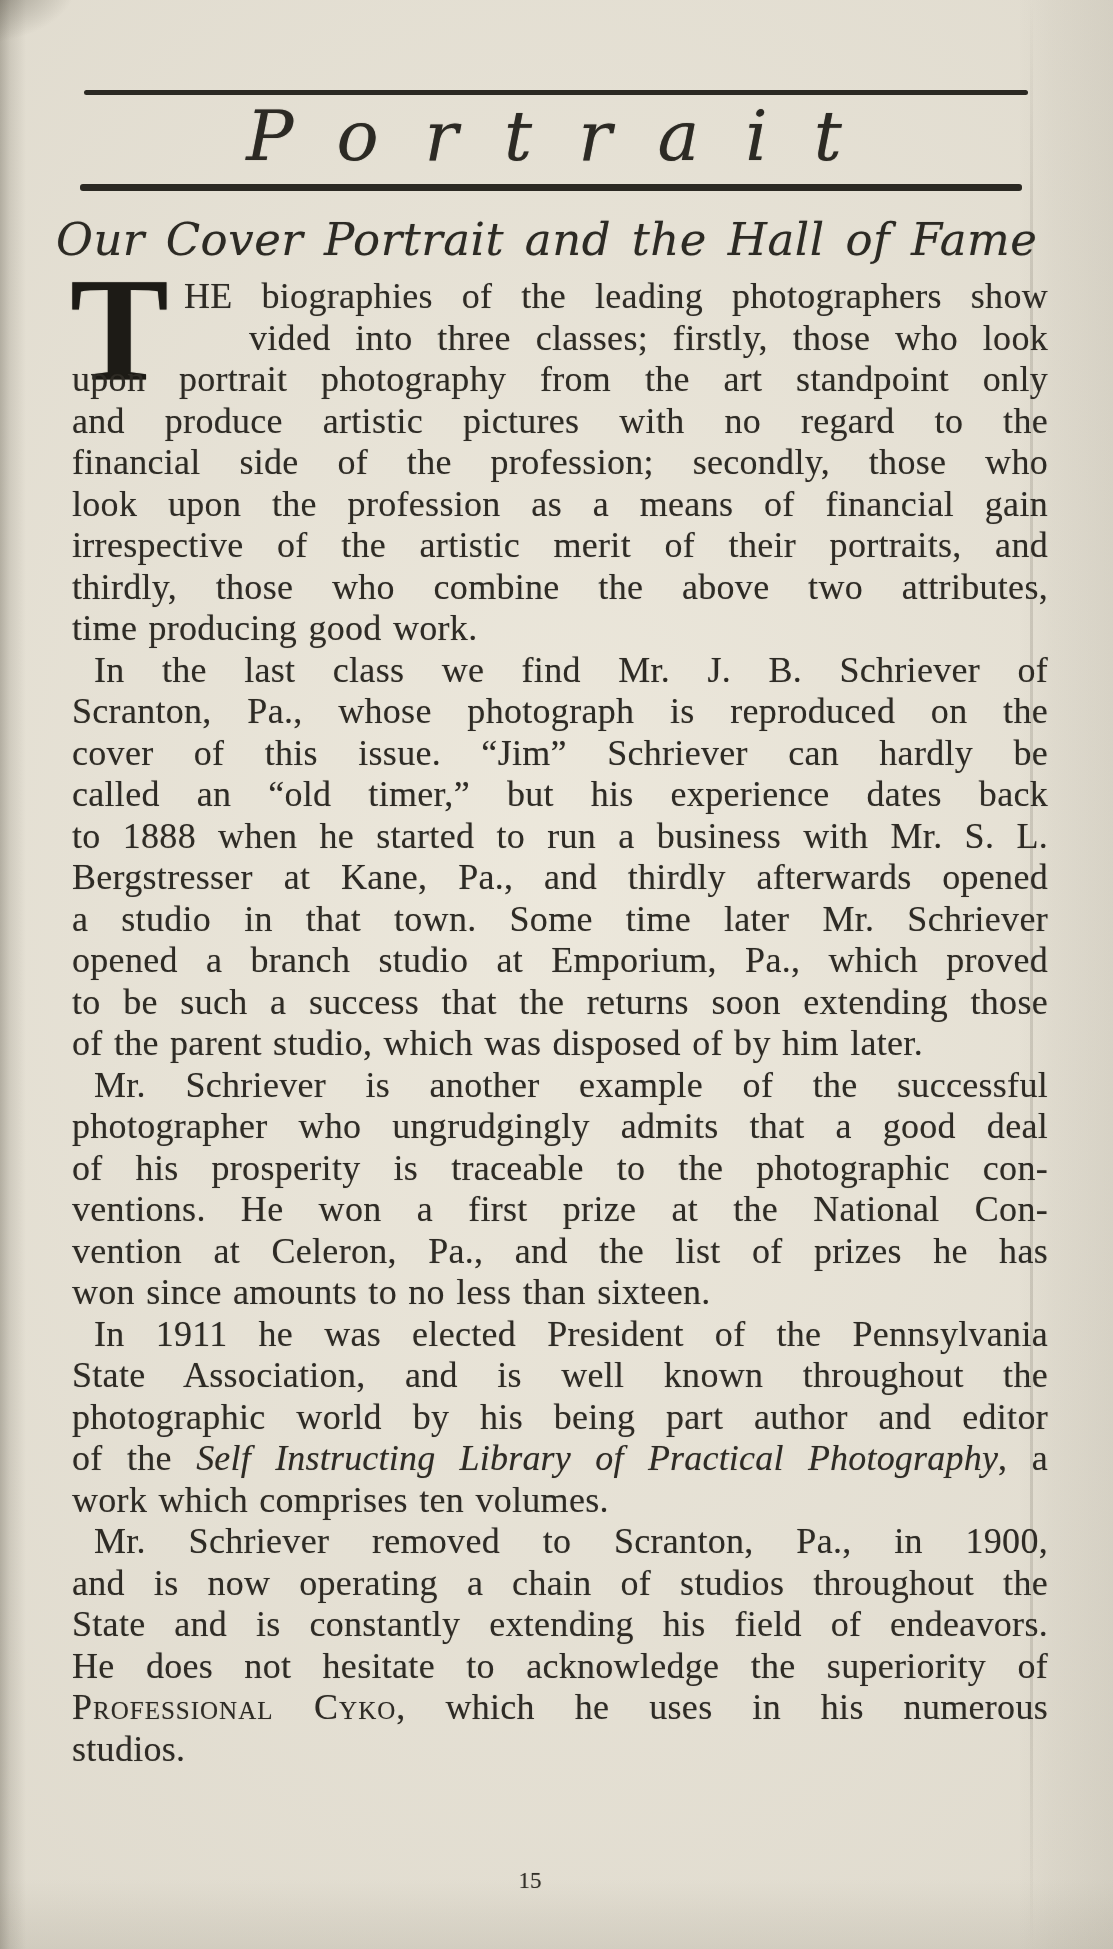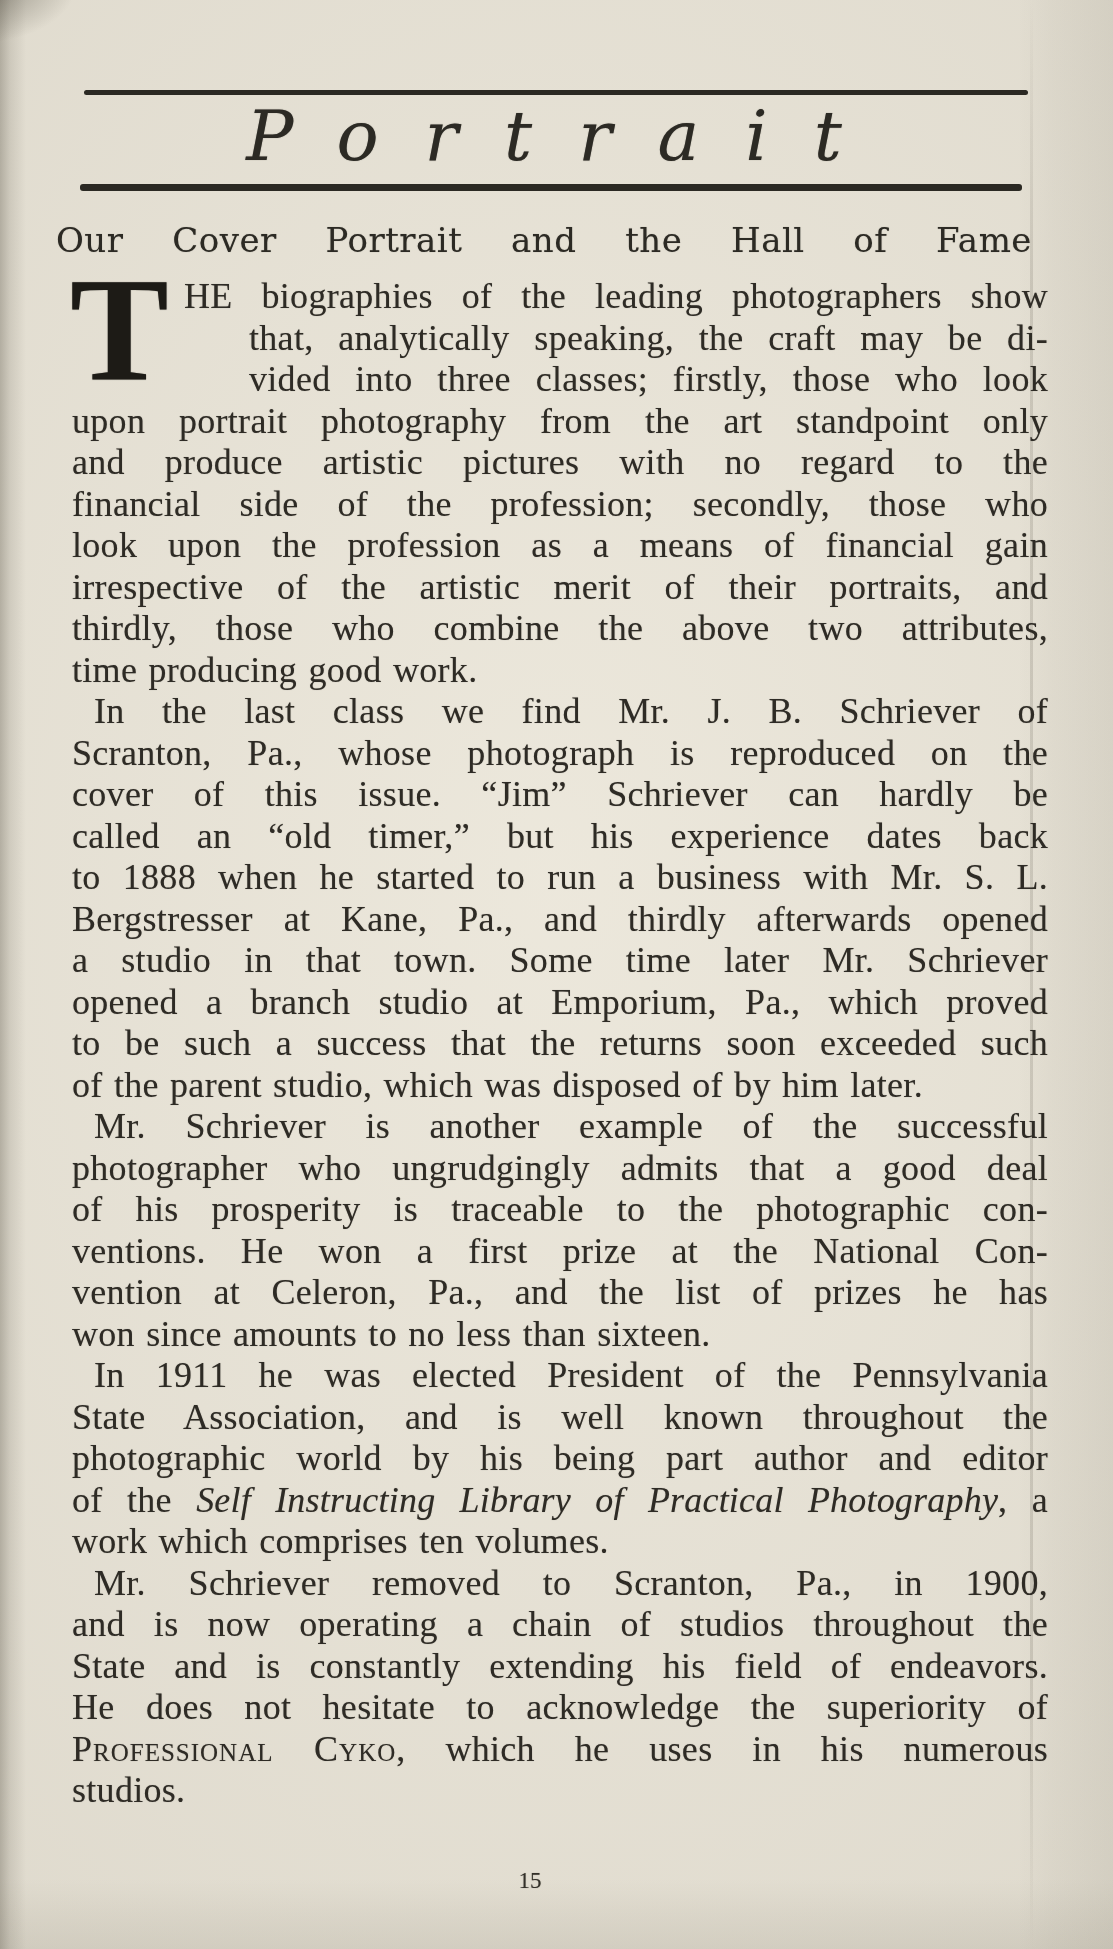--- a/index.html
+++ b/index.html
@@ -34,8 +34,8 @@
   }
   .article-title{
     position:absolute;left:56px;top:212px;width:976px;margin:0;
-    font-family:"DejaVu Serif", serif;font-weight:normal;
-    font-size:34px;line-height:56px;
+    font-family:"DejaVu Serif", serif;font-style:italic;font-weight:normal;
+    font-size:45px;line-height:56px;
     text-align:justify;text-align-last:justify;
     color:#2c2a24;text-shadow:0 0 1px rgba(44,42,36,.4);
     white-space:nowrap;letter-spacing:.5px;word-spacing:6px;

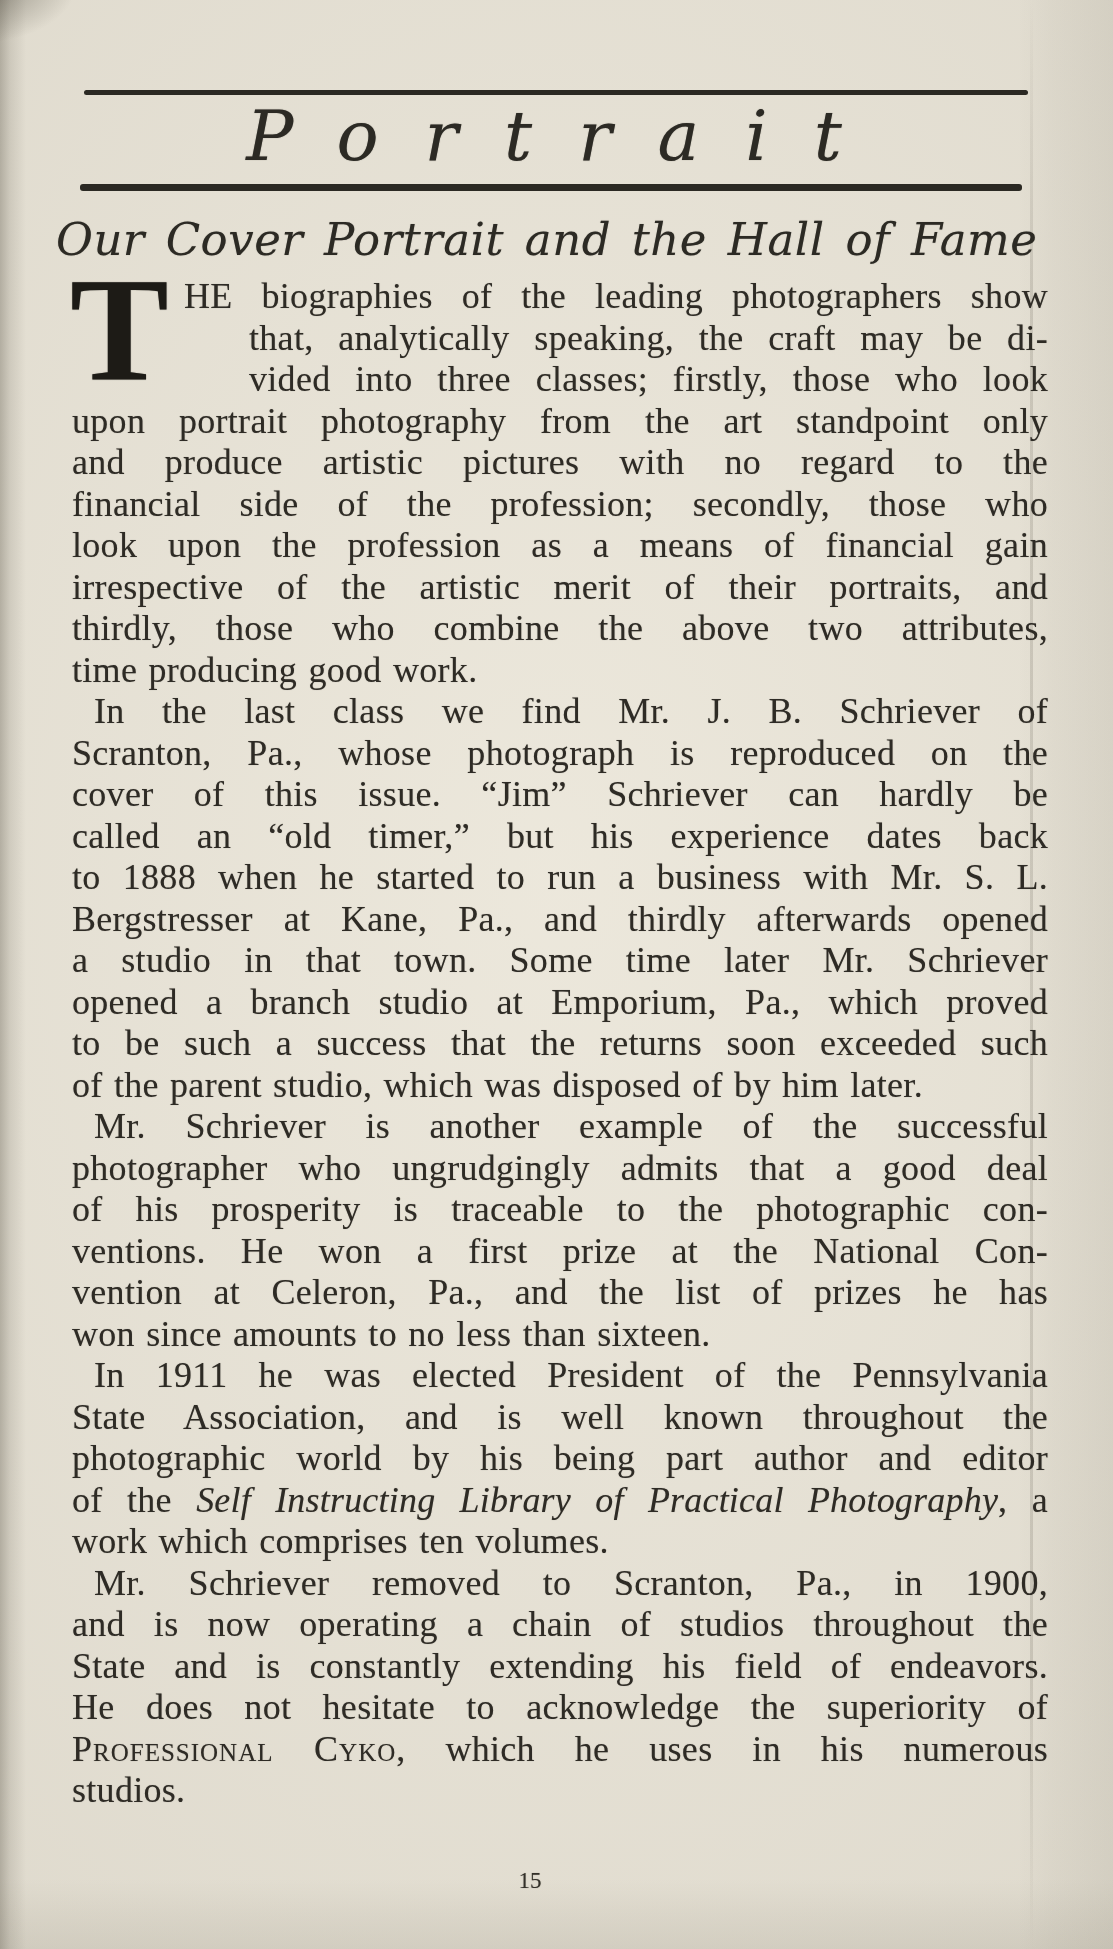--- a/index.html
+++ b/index.html
@@ -88,7 +88,6 @@
   <main class="article-body">
       <div class="para">
         <div class="line dc-first">HE biographies of the leading photographers show</div>
-        <div class="line dc-wrap">that, analytically speaking, the craft may be di-</div>
         <div class="line dc-wrap">vided into three classes; firstly, those who look</div>
         <div class="line">upon portrait photography from the art standpoint only</div>
         <div class="line">and produce artistic pictures with no regard to the</div>

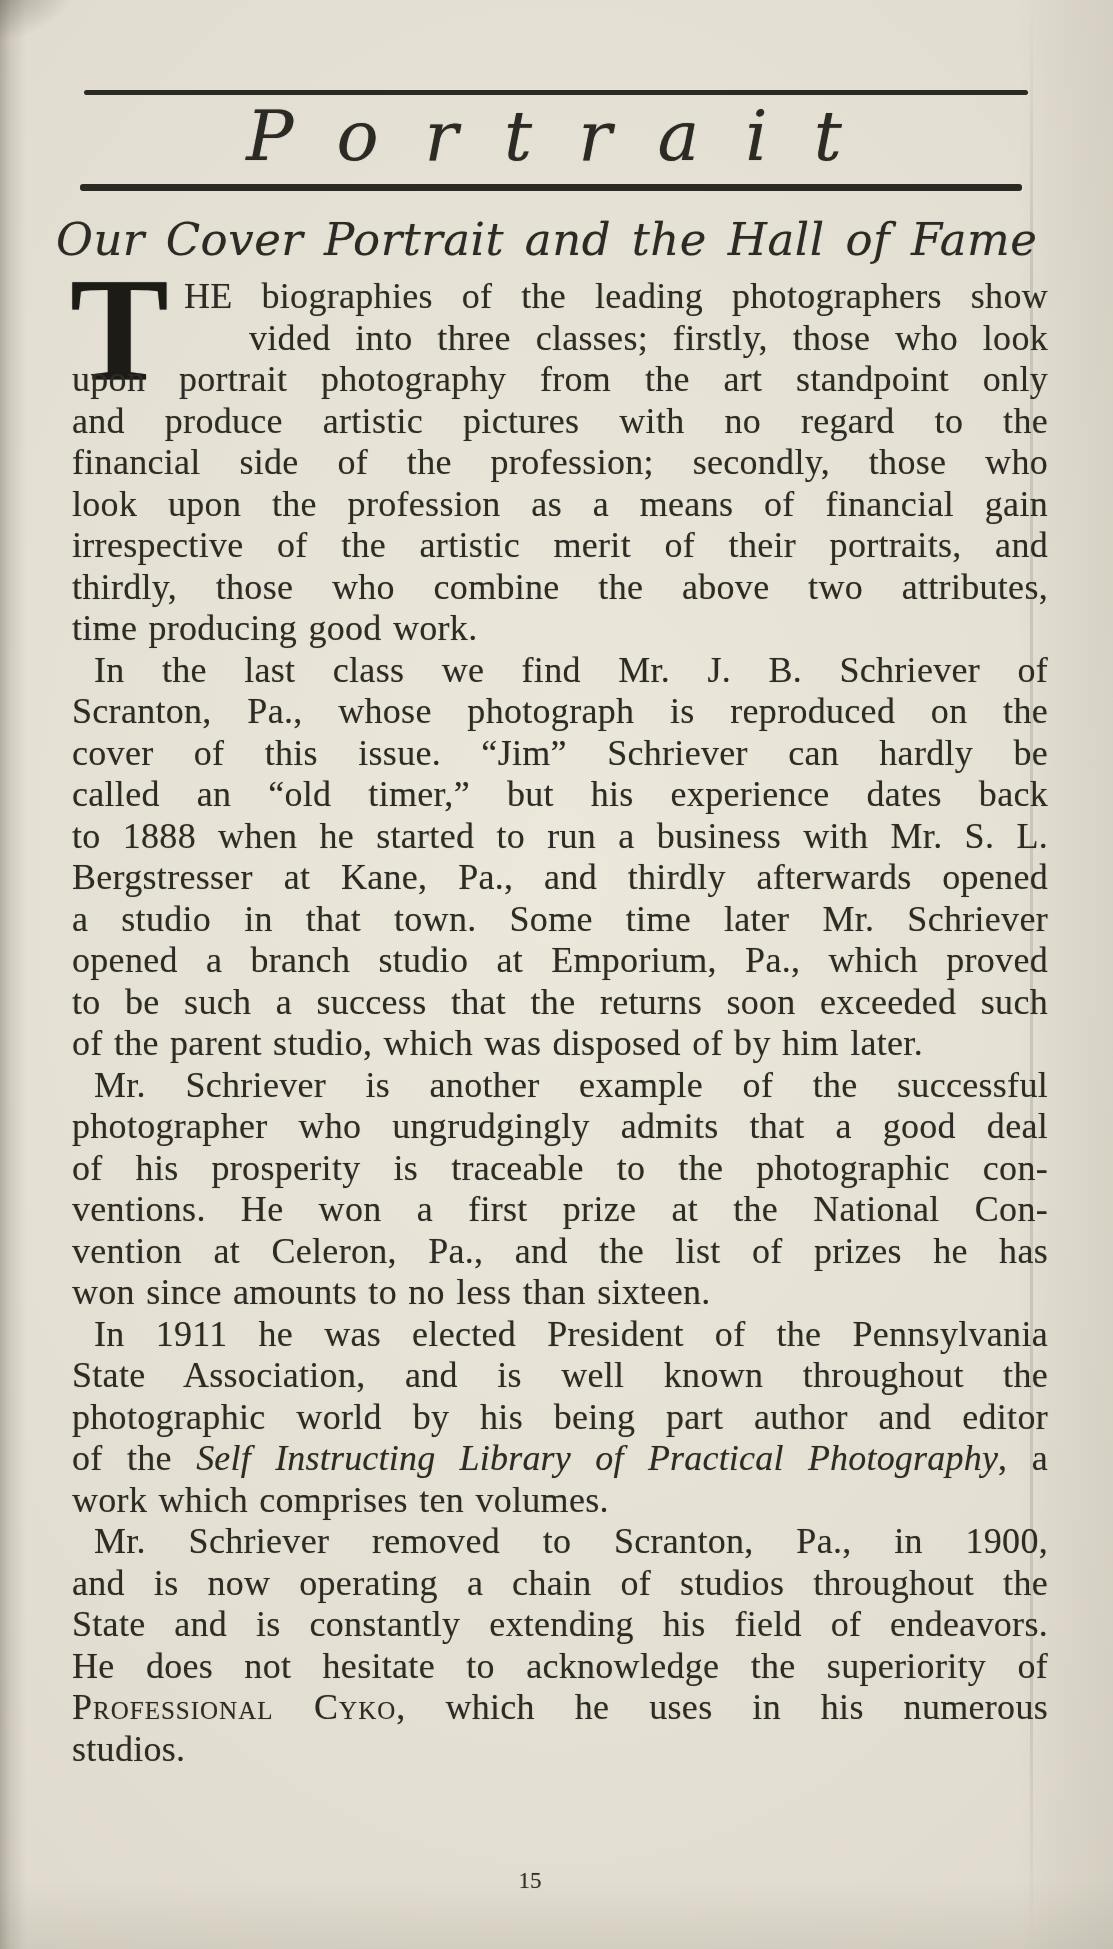--- a/index.html
+++ b/index.html
@@ -106,7 +106,7 @@
         <div class="line">Bergstresser at Kane, Pa., and thirdly afterwards opened</div>
         <div class="line">a studio in that town. Some time later Mr. Schriever</div>
         <div class="line">opened a branch studio at Emporium, Pa., which proved</div>
-        <div class="line">to be such a success that the returns soon exceeded such</div>
+        <div class="line">to be such a success that the returns soon extending those</div>
         <div class="line last">of the parent studio, which was disposed of by him later.</div>
       </div>
       <div class="para">

